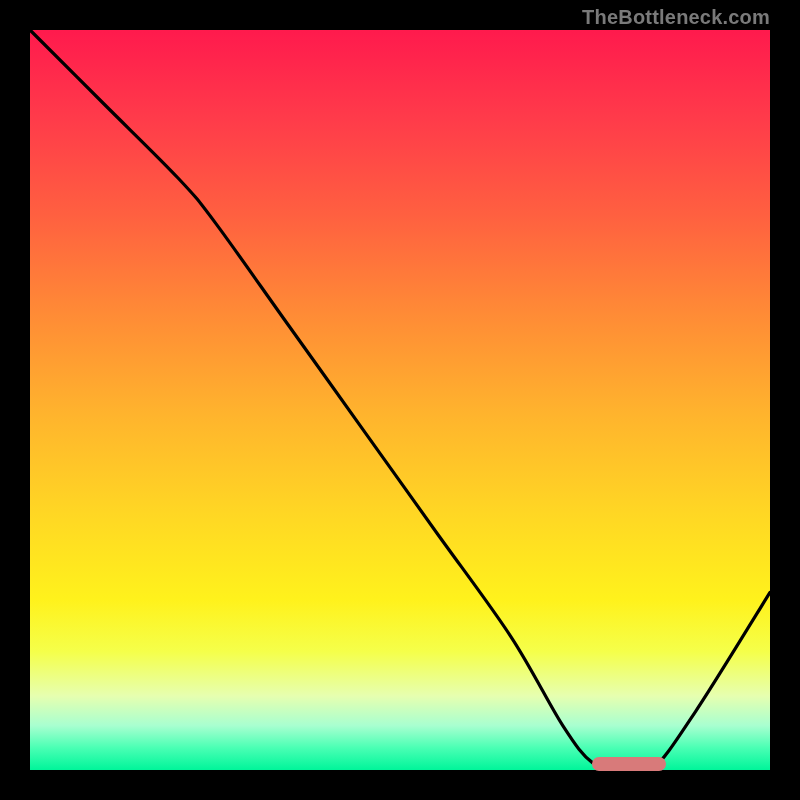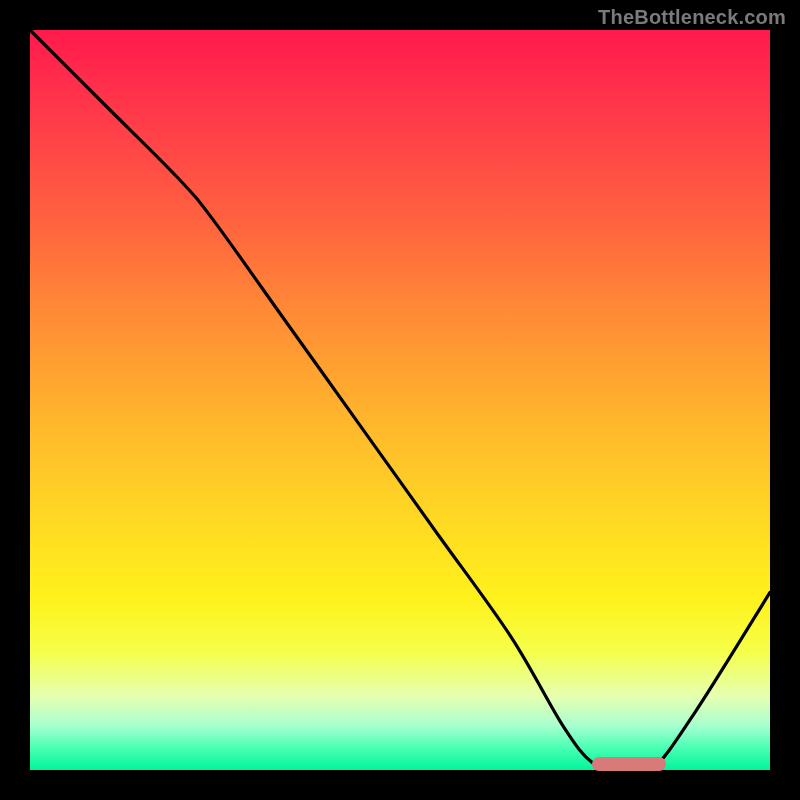--- a/index.html
+++ b/index.html
@@ -54,7 +54,7 @@
   .watermark {
     position: absolute;
     top: 6px;
-    right: 14px;
+    right: 30px;
     font-family: Arial, Helvetica, sans-serif;
     font-size: 20px;
     font-weight: 600;

